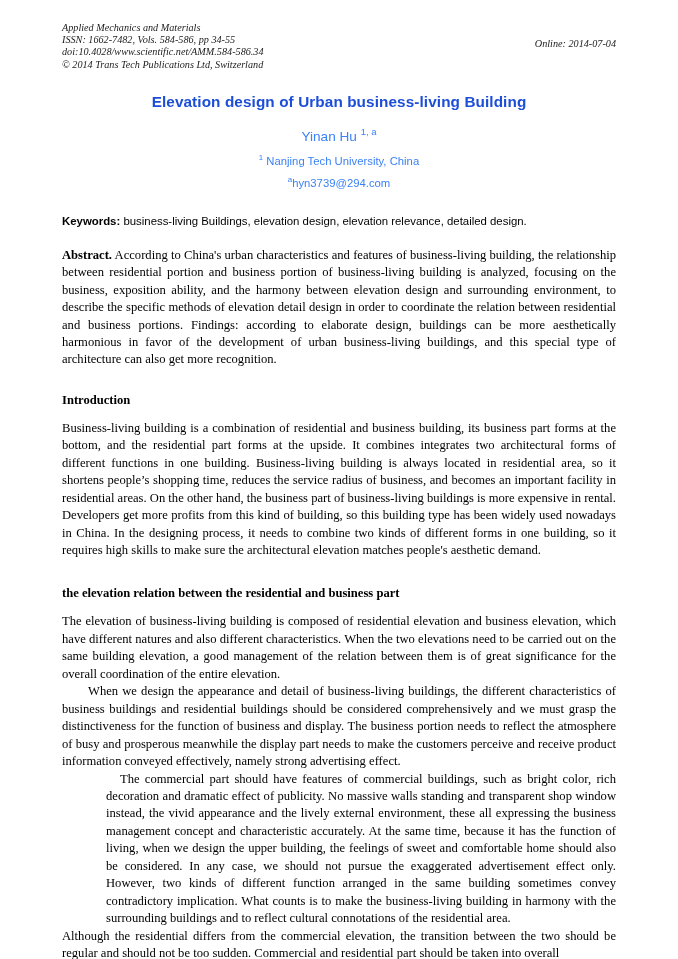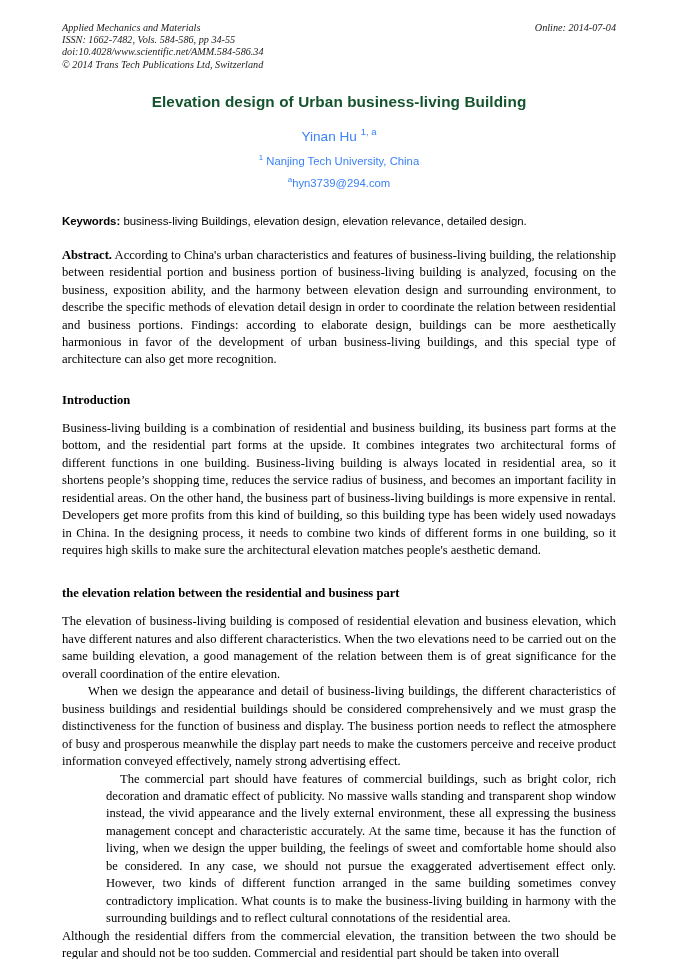--- a/index.html
+++ b/index.html
@@ -37,7 +37,7 @@
   .masthead .left-block { width: 420px; }
   .masthead .online {
     position: absolute;
-    top: 0;
+    top: 16px;
     right: 0;
     font-style: italic;
     font-size: 10.2px;

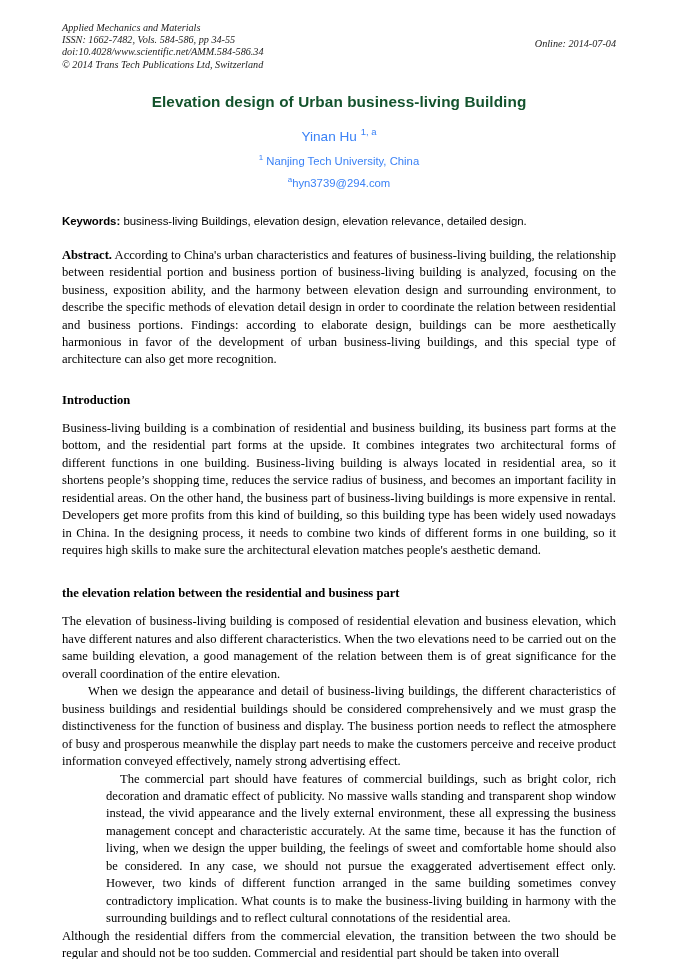--- a/index.html
+++ b/index.html
@@ -54,7 +54,7 @@
     font-size: 15.3px;
     line-height: 19px;
     letter-spacing: 0.1px;
-    color: #14532d;
+    color: #1d4ed8;
   }
 
   

